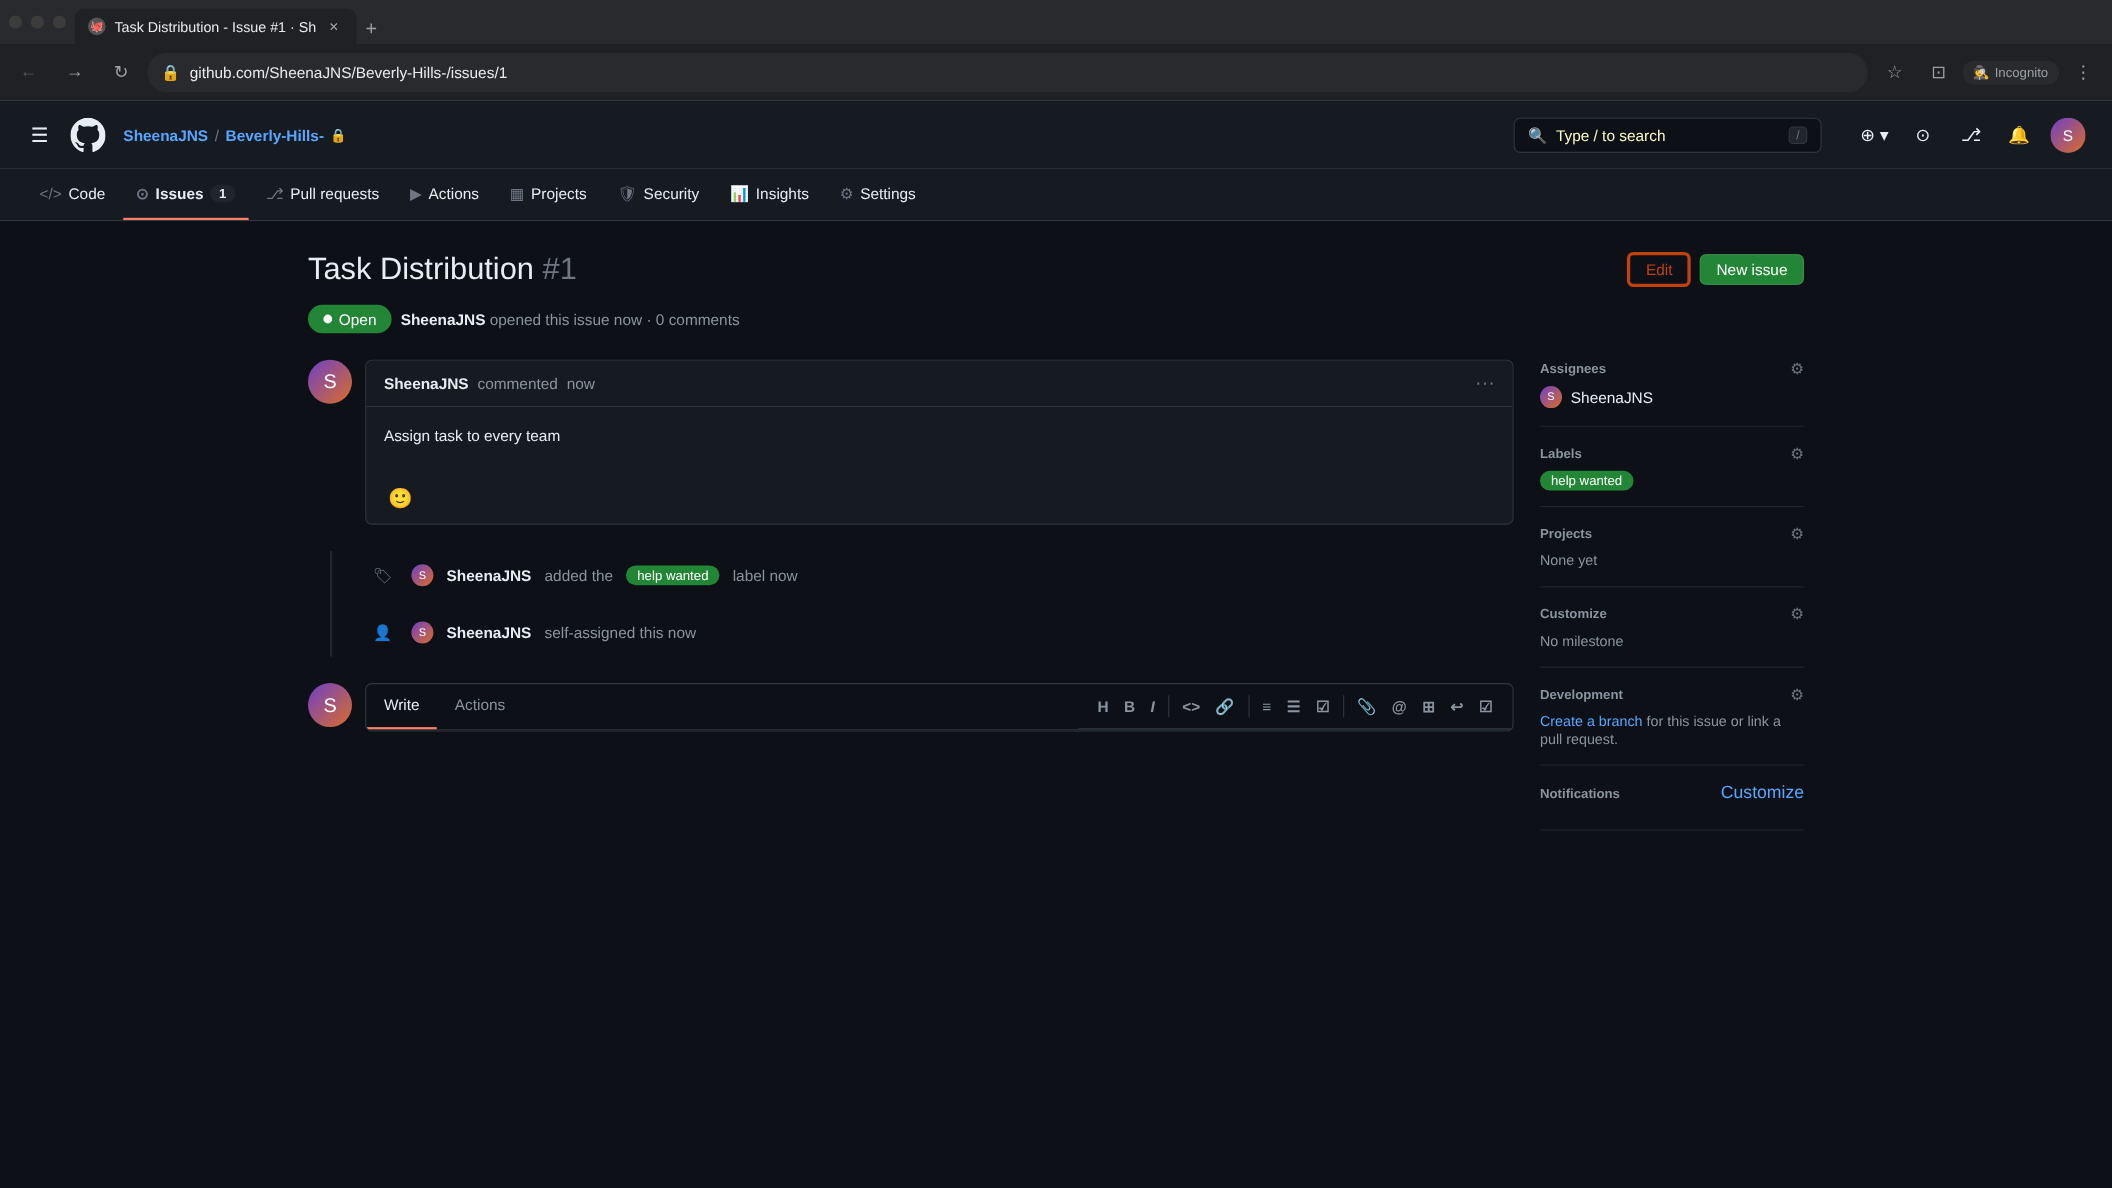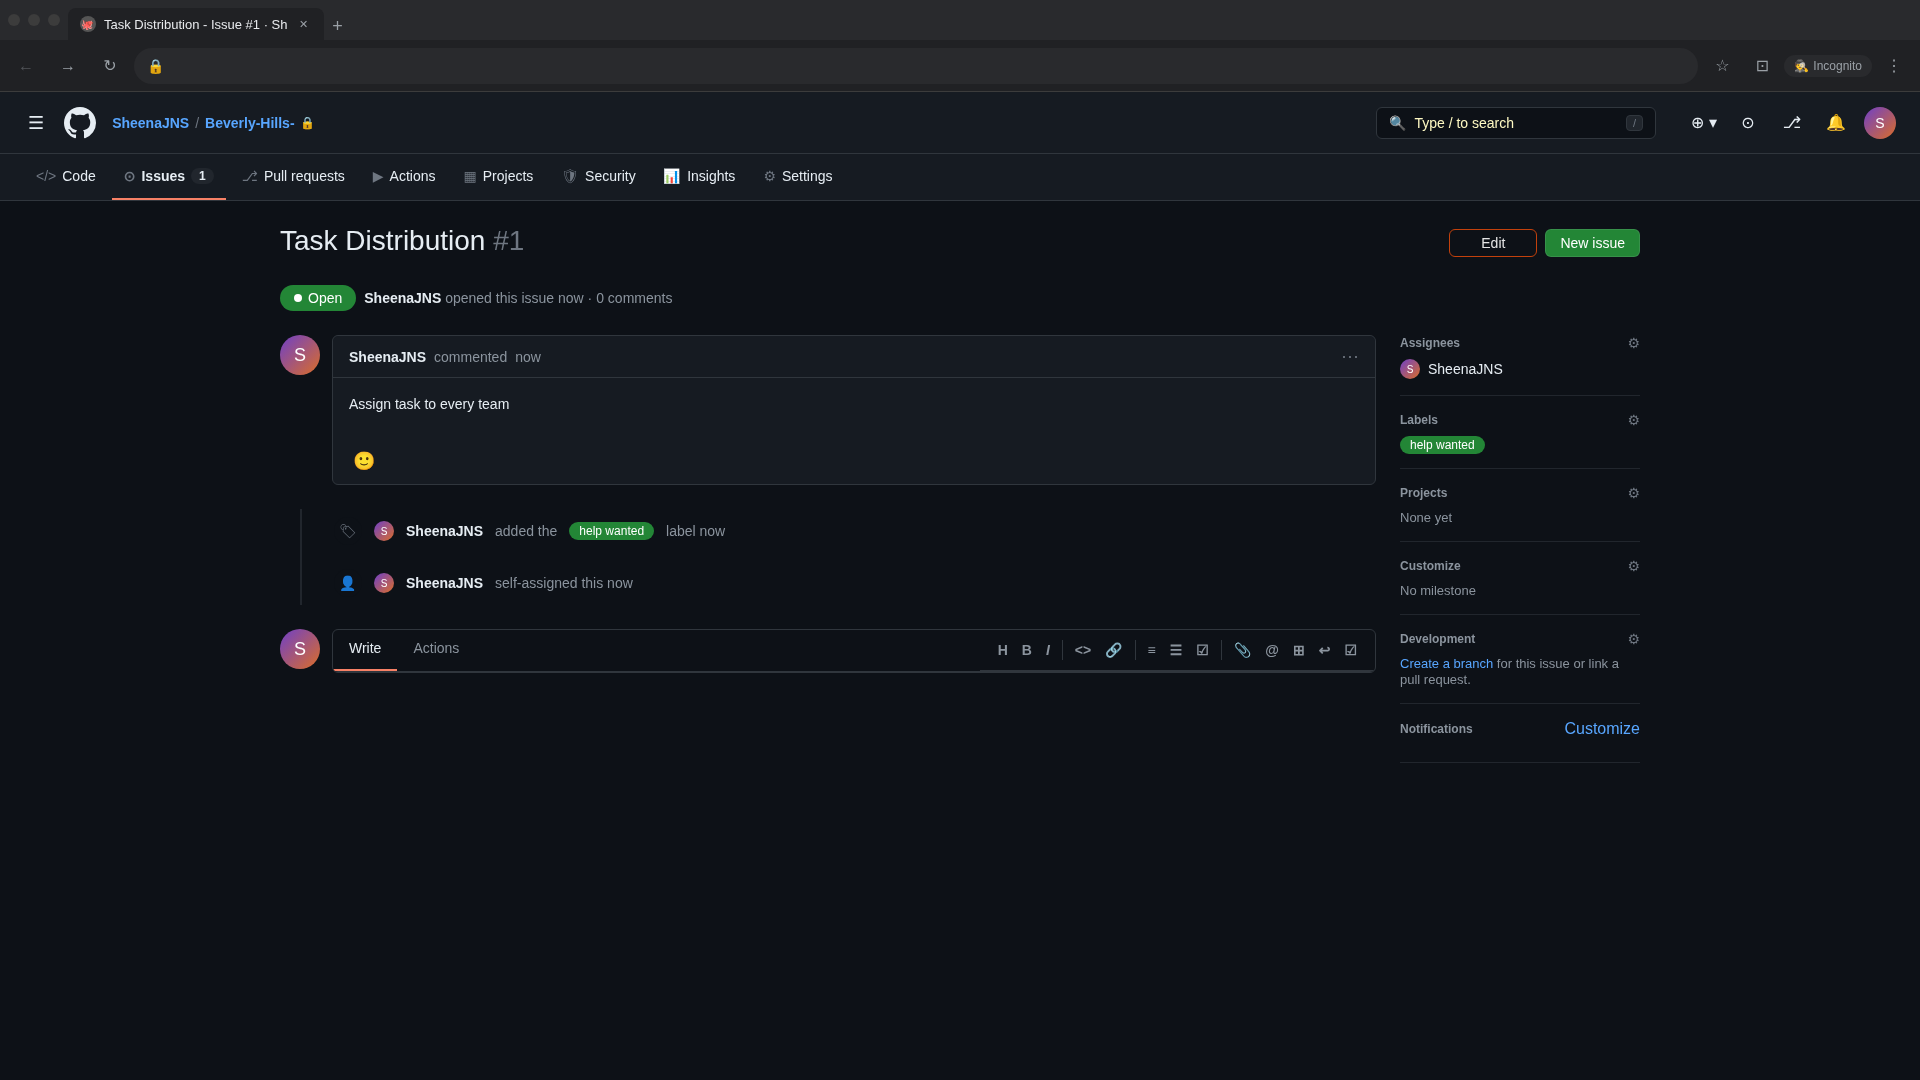--- a/index.html
+++ b/index.html
@@ -155,6 +155,7 @@
     <button class="nav-btn">↻</button>
     <div class="address-bar">
       <span class="address-lock">🔒</span>
+      <span class="address-text">github.com/SheenaJNS/Beverly-Hills-/issues/1</span>
     </div>
     <div class="nav-right">
       <button class="nav-btn">☆</button>

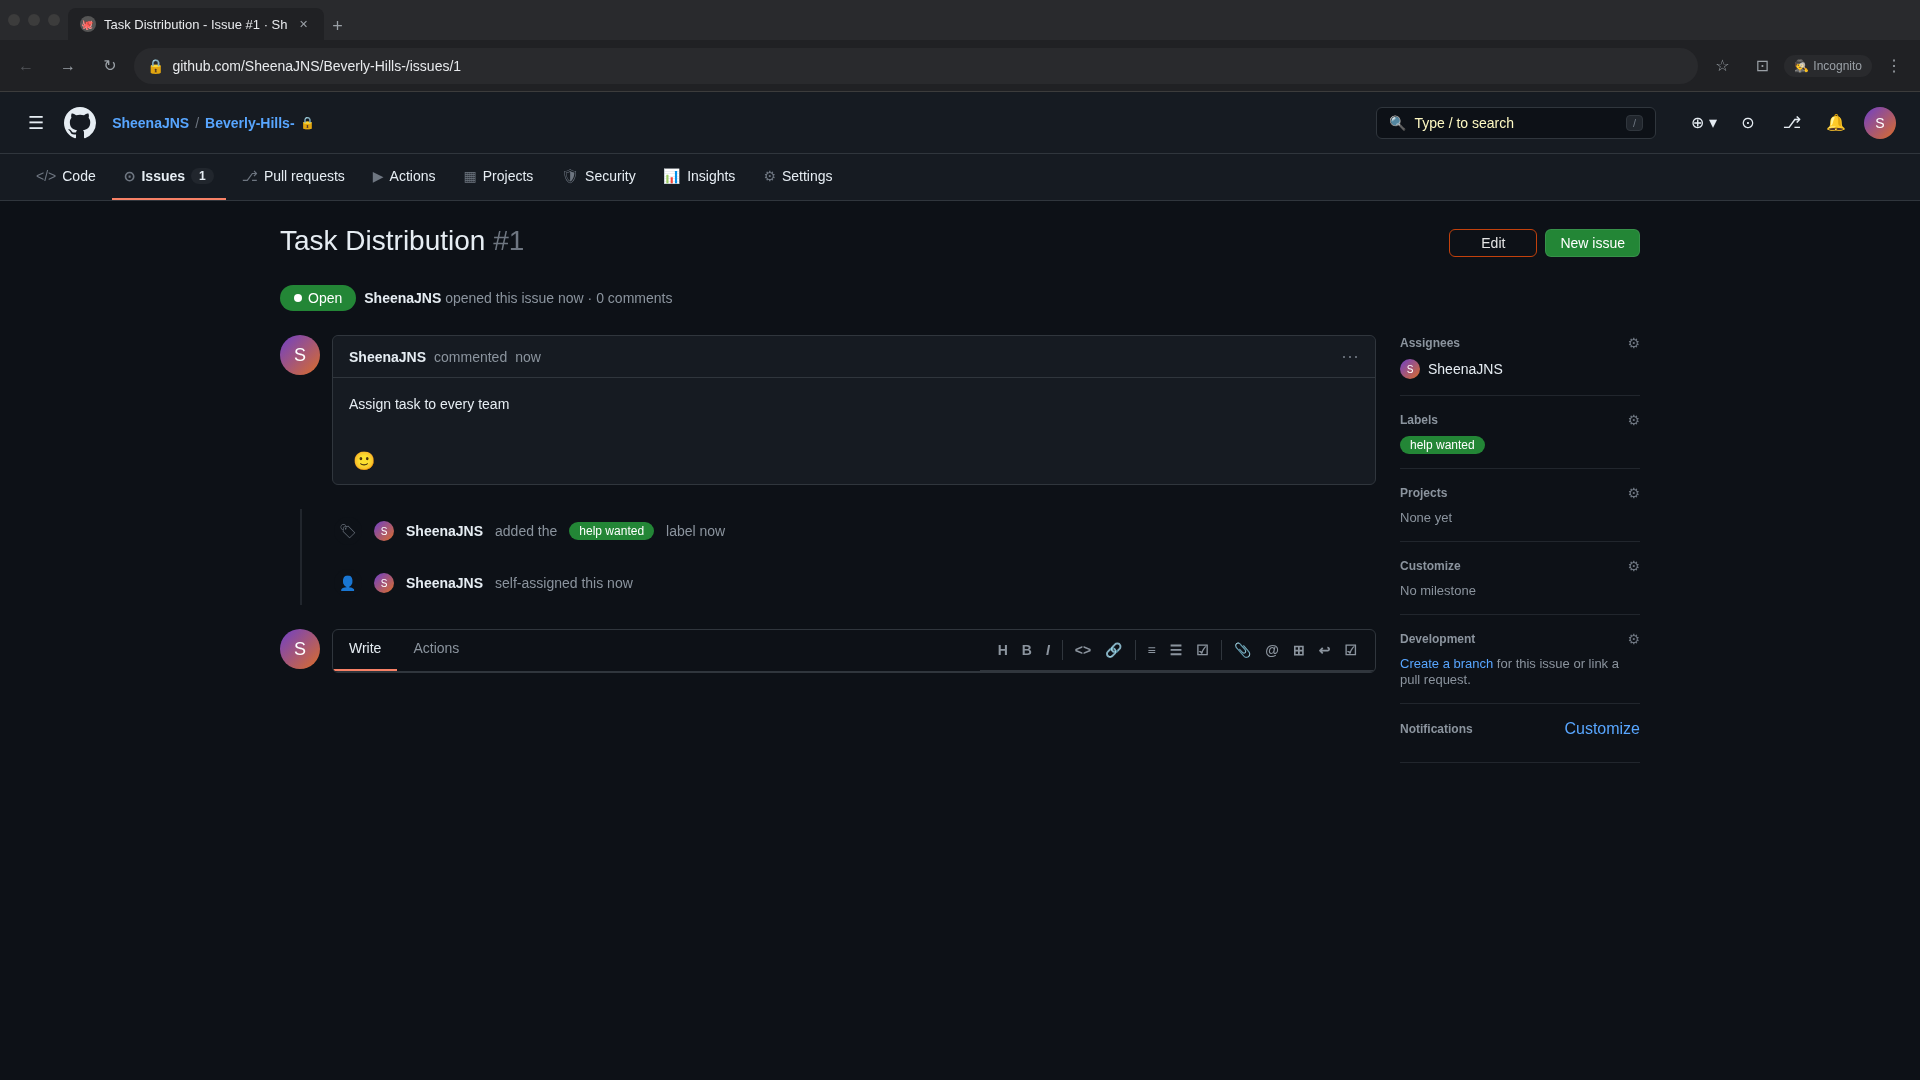--- a/index.html
+++ b/index.html
@@ -63,7 +63,7 @@
     .main-content { padding: 24px 40px; max-width: 1440px; margin: 0 auto; }
     
     
-    .issue-title-row { display: flex; align-items: flex-end; justify-content: space-between; margin-bottom: 28px; }
+    .issue-title-row { display: flex; align-items: flex-end; justify-content: space-between; margin-bottom: 16px; }
     .issue-title { font-size: 28px; font-weight: 400; color: #e6edf3; }
     .issue-number { color: #6e7681; font-weight: 300; }
     .issue-title-actions { display: flex; gap: 8px; align-items: center; flex-shrink: 0; margin-left: 16px; margin-top: 4px; }

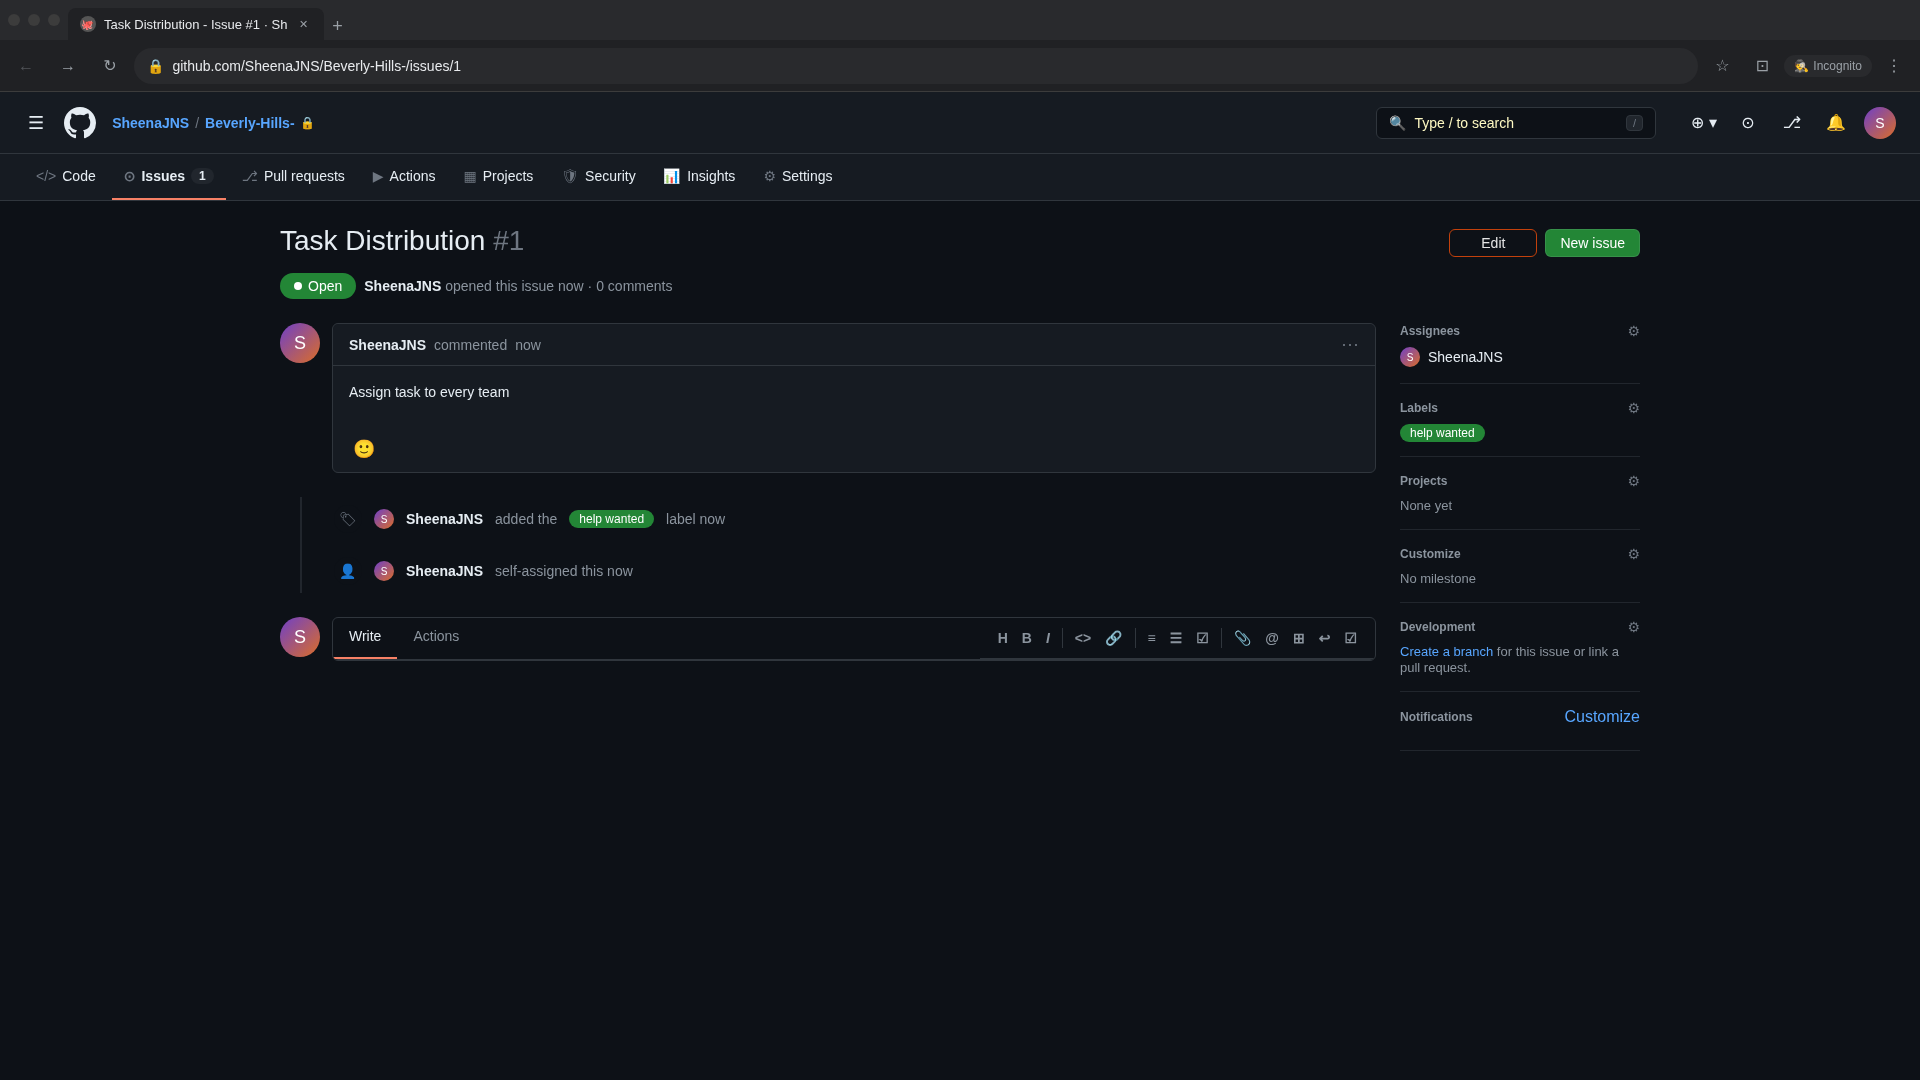--- a/index.html
+++ b/index.html
@@ -67,7 +67,7 @@
     .issue-title { font-size: 28px; font-weight: 400; color: #e6edf3; }
     .issue-number { color: #6e7681; font-weight: 300; }
     .issue-title-actions { display: flex; gap: 8px; align-items: center; flex-shrink: 0; margin-left: 16px; margin-top: 4px; }
-    .btn-edit { background: transparent; border: 1px solid #c2410c; color: #e5e5e5; padding: 5px 31px; border-radius: 6px; cursor: pointer; font-size: 14px; }
+    .btn-edit { background: transparent; border: 3px solid #c2410c; color: #c2410c; padding: 5px 14px; border-radius: 6px; cursor: pointer; font-size: 14px; }
     .btn-new-issue { background: #238636; border: 1px solid rgba(240,246,252,0.1); color: #fff; padding: 5px 14px; border-radius: 6px; cursor: pointer; font-size: 14px; font-weight: 500; }
     
     

